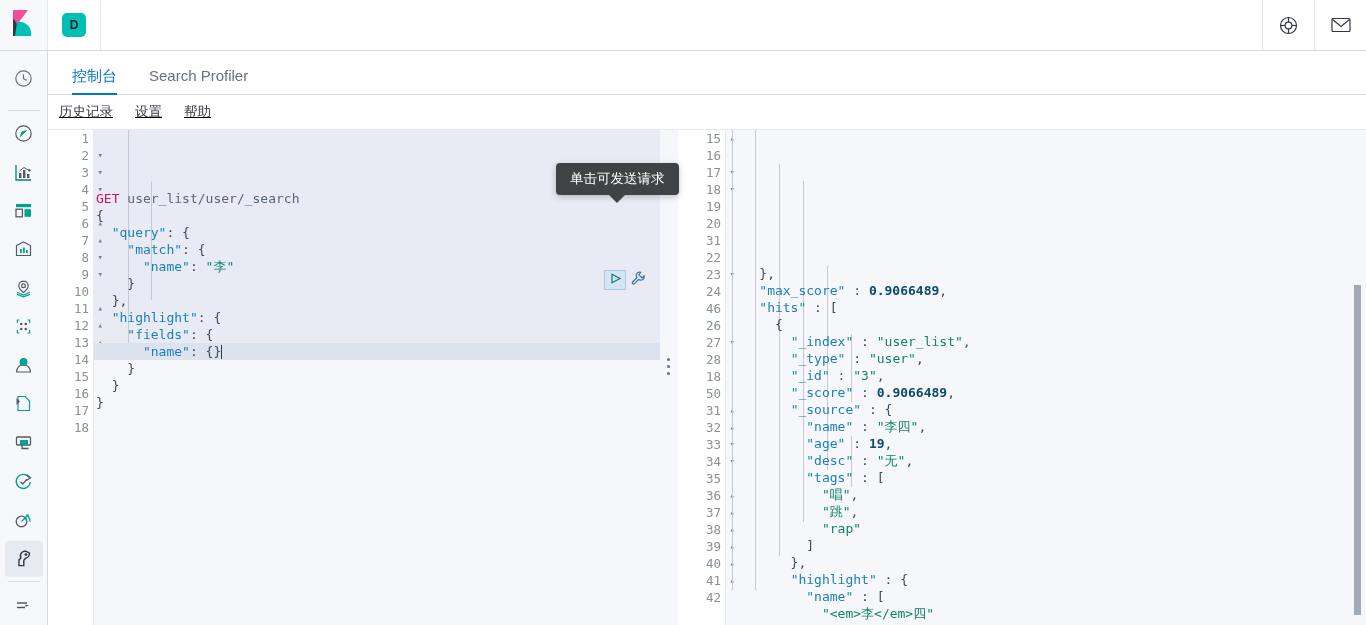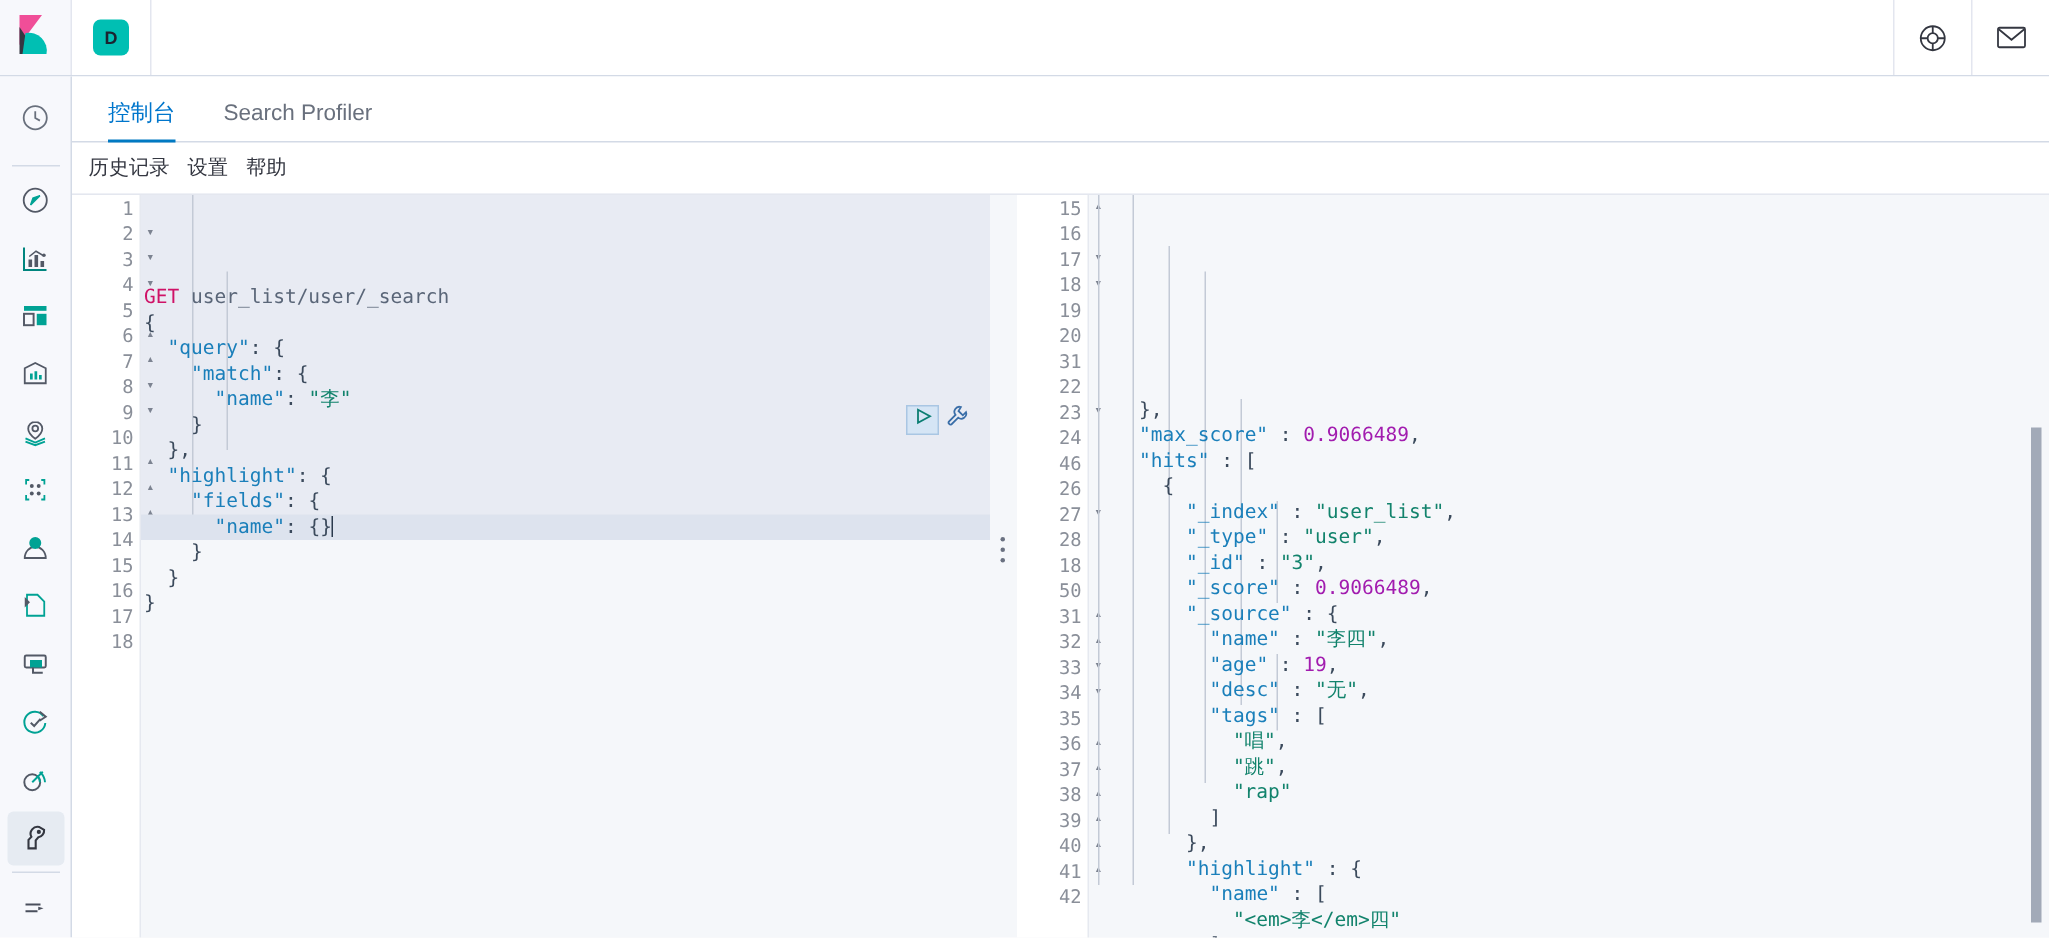--- a/index.html
+++ b/index.html
@@ -89,7 +89,7 @@
   
   .sublinks {
     height: 34px; display: flex; align-items: center;
-    padding-left: 11px; gap: 12px;
+    padding-left: 11px; gap: 22px; text-decoration: underline;
   }
   .sublink {
     font-size: 13.5px; color: #343741; cursor: pointer;

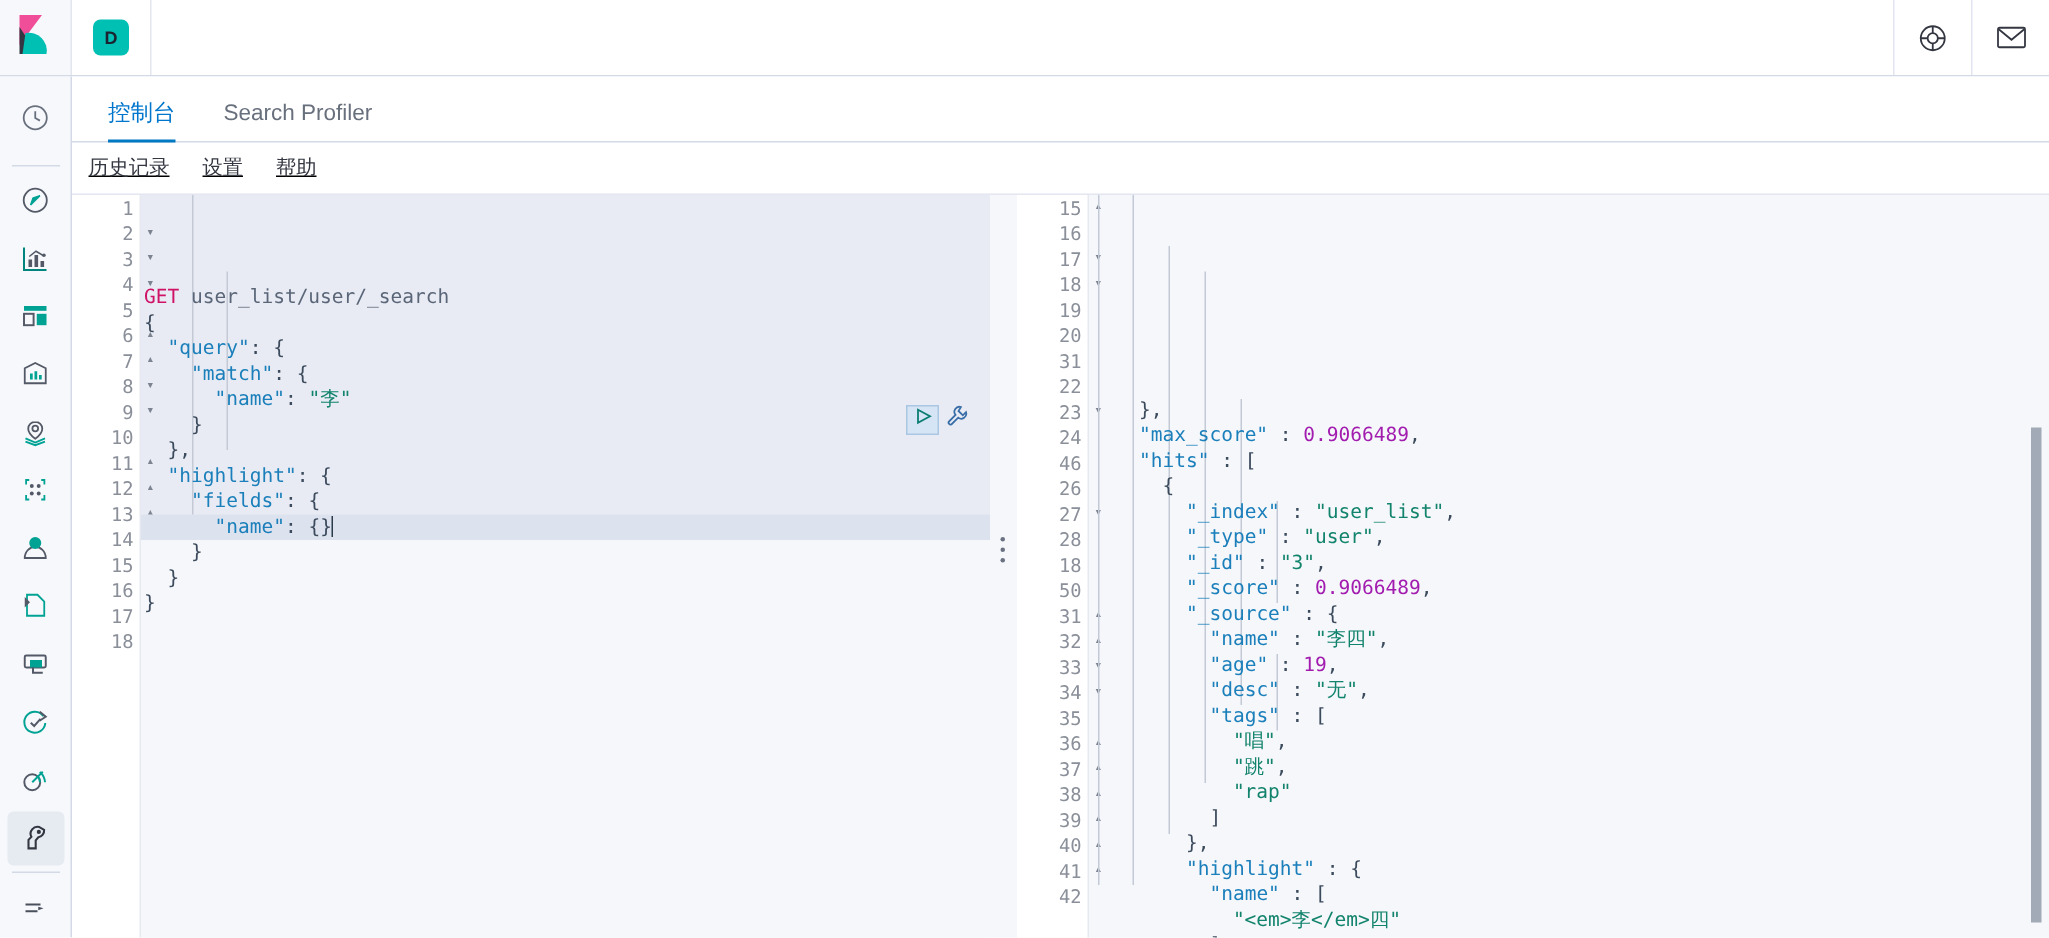--- a/index.html
+++ b/index.html
@@ -513,6 +513,7 @@
         </div>
       </div>
 
+      <div class="tooltip">单击可发送请求</div>
 
     </div>
   </div>

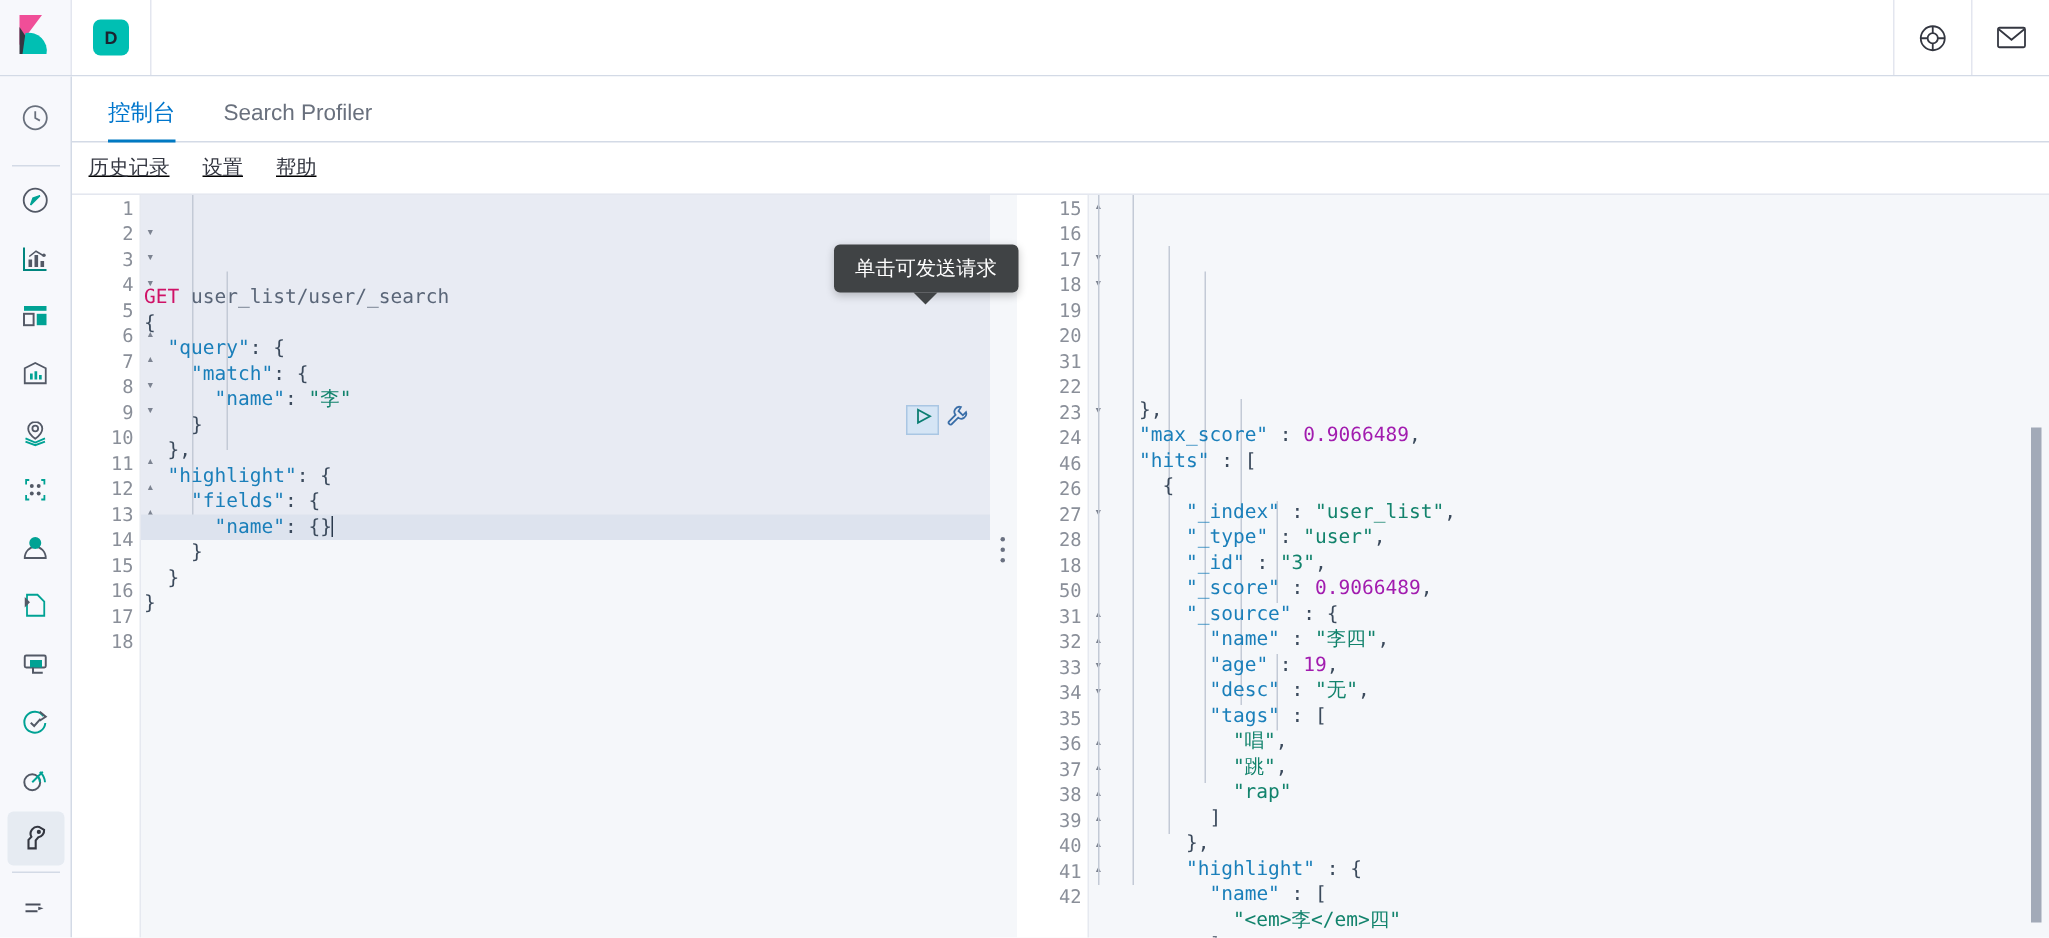--- a/index.html
+++ b/index.html
@@ -145,7 +145,7 @@
   .t-punc   { color: #3b4a5c; }
   .t-key    { color: #1a7fba; }
   .t-str    { color: #12836c; }
-  .t-num    { color: #a21caf; }
+  .t-num    { color: #0c4a6e; font-weight: bold; }
   .t-colon  { color: #3b4a5c; }
 
   .caret {

